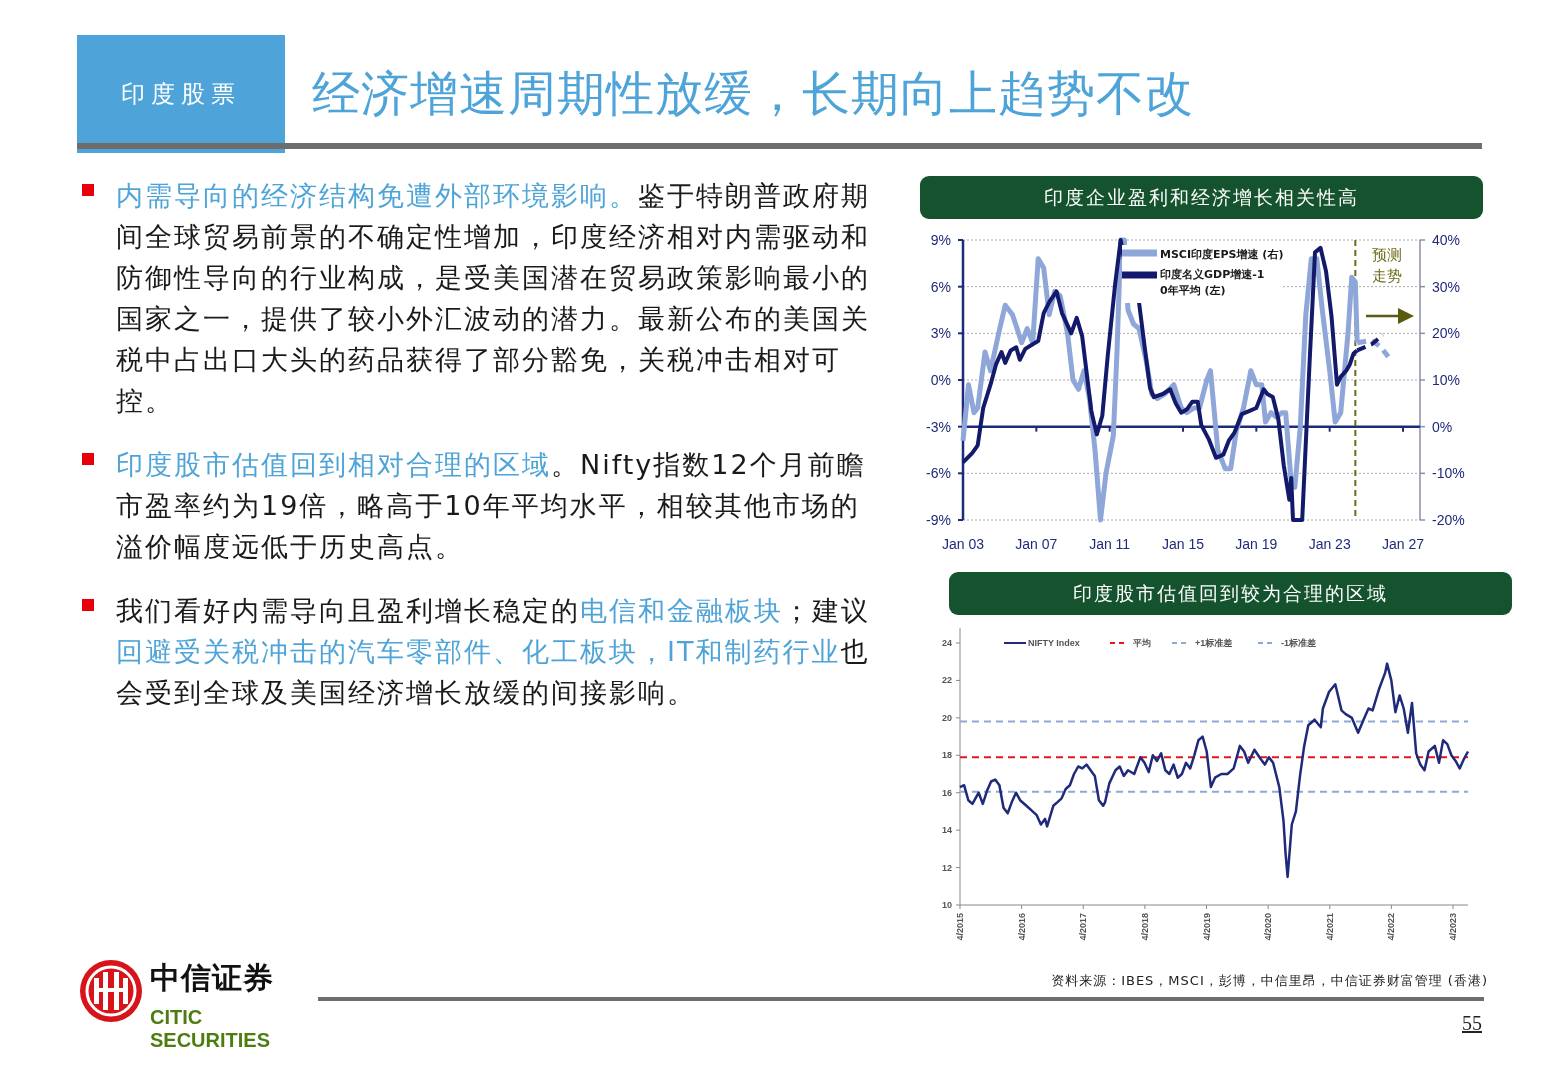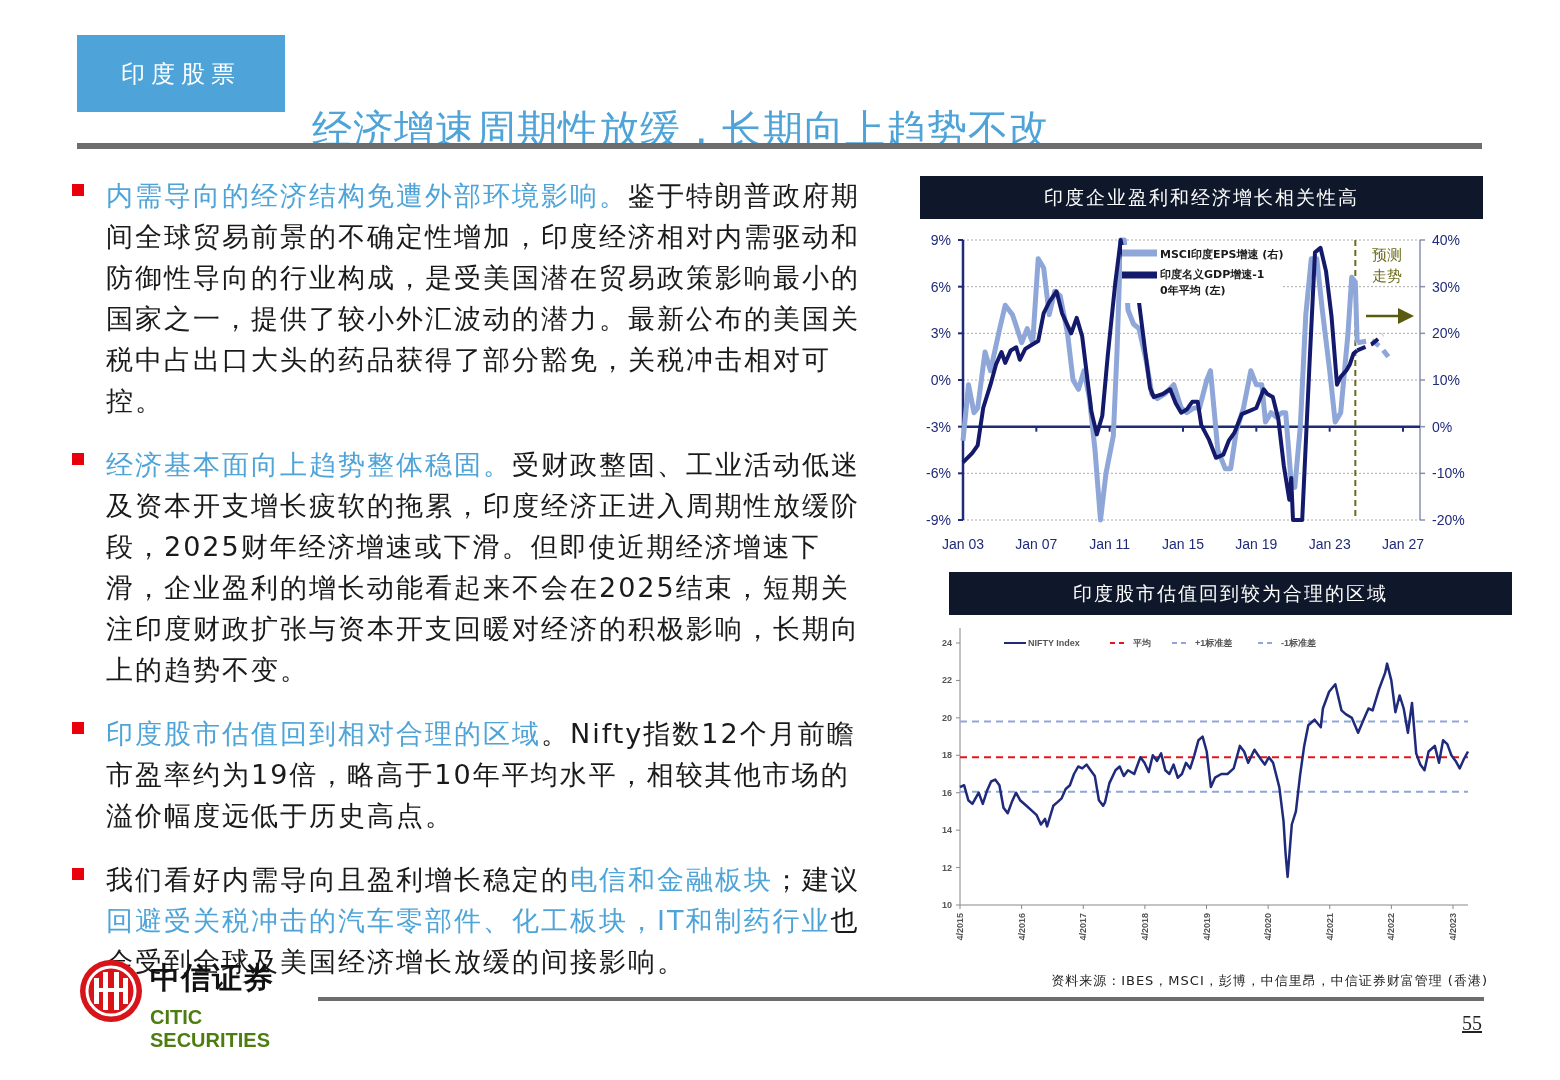--- a/index.html
+++ b/index.html
@@ -4,7 +4,7 @@
 <style>
   html,body{margin:0;padding:0;background:#ffffff;}
   body{width:1560px;height:1080px;position:relative;overflow:hidden;font-family:"DejaVu Sans","Liberation Sans",sans-serif;color:#1a1a1a;}
-  .section-tag{position:absolute;left:77px;top:35px;width:208px;height:77px;background:#4ea4d8;color:#fff;display:flex;align-items:center;justify-content:center;font-size:24px;letter-spacing:6px;}
+  .section-tag{position:absolute;left:77px;top:35px;width:208px;height:118px;background:#4ea4d8;color:#fff;display:flex;align-items:center;justify-content:center;font-size:24px;letter-spacing:6px;}
   .page-title{position:absolute;left:312px;top:62px;font-size:40px;color:#4ea4d8;letter-spacing:1px;white-space:nowrap;margin-top:40px;}
   .title-rule{position:absolute;left:77px;top:143px;width:1405px;height:6px;background:#6d6d6d;}
   .bullets{position:absolute;left:68px;top:175px;width:810px;}

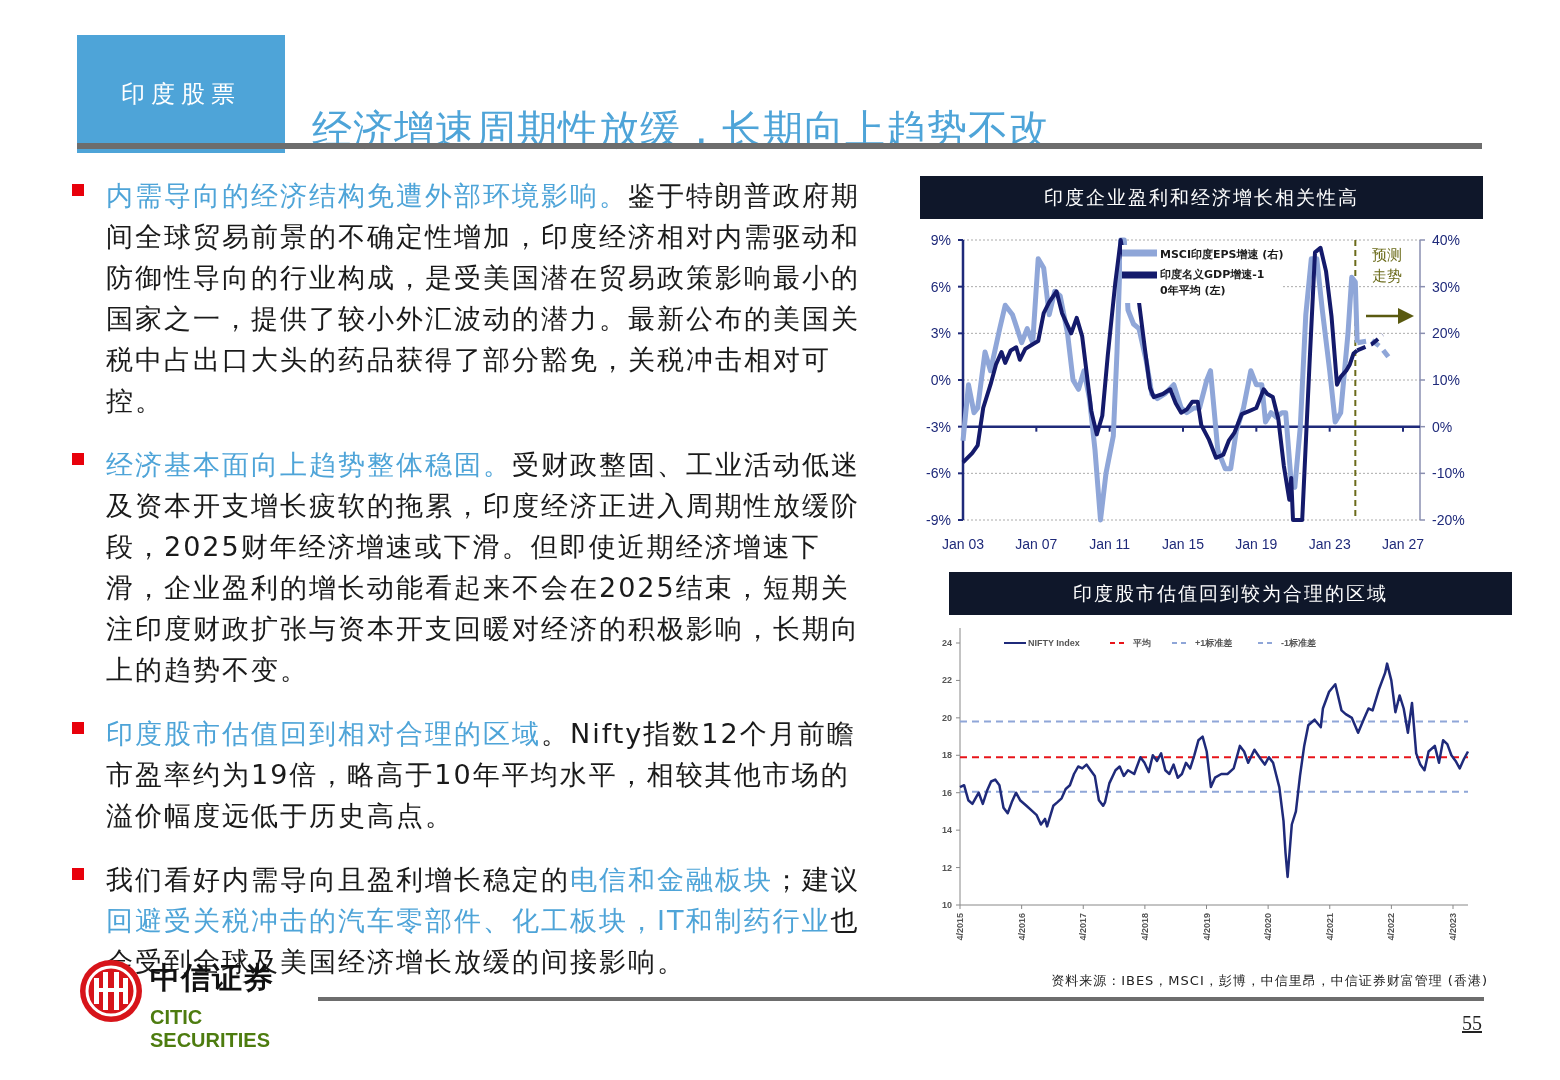--- a/index.html
+++ b/index.html
@@ -5,7 +5,7 @@
   html,body{margin:0;padding:0;background:#ffffff;}
   body{width:1560px;height:1080px;position:relative;overflow:hidden;font-family:"DejaVu Sans","Liberation Sans",sans-serif;color:#1a1a1a;}
   .section-tag{position:absolute;left:77px;top:35px;width:208px;height:118px;background:#4ea4d8;color:#fff;display:flex;align-items:center;justify-content:center;font-size:24px;letter-spacing:6px;}
-  .page-title{position:absolute;left:312px;top:62px;font-size:40px;color:#4ea4d8;letter-spacing:1px;white-space:nowrap;margin-top:40px;}
+  .page-title{position:absolute;left:312px;top:62px;font-size:48px;color:#4ea4d8;letter-spacing:1px;white-space:nowrap;}
   .title-rule{position:absolute;left:77px;top:143px;width:1405px;height:6px;background:#6d6d6d;}
   .bullets{position:absolute;left:68px;top:175px;width:810px;}
   .bullet{position:relative;padding-left:38px;font-size:27px;line-height:41px;margin-bottom:23px;letter-spacing:2px;}

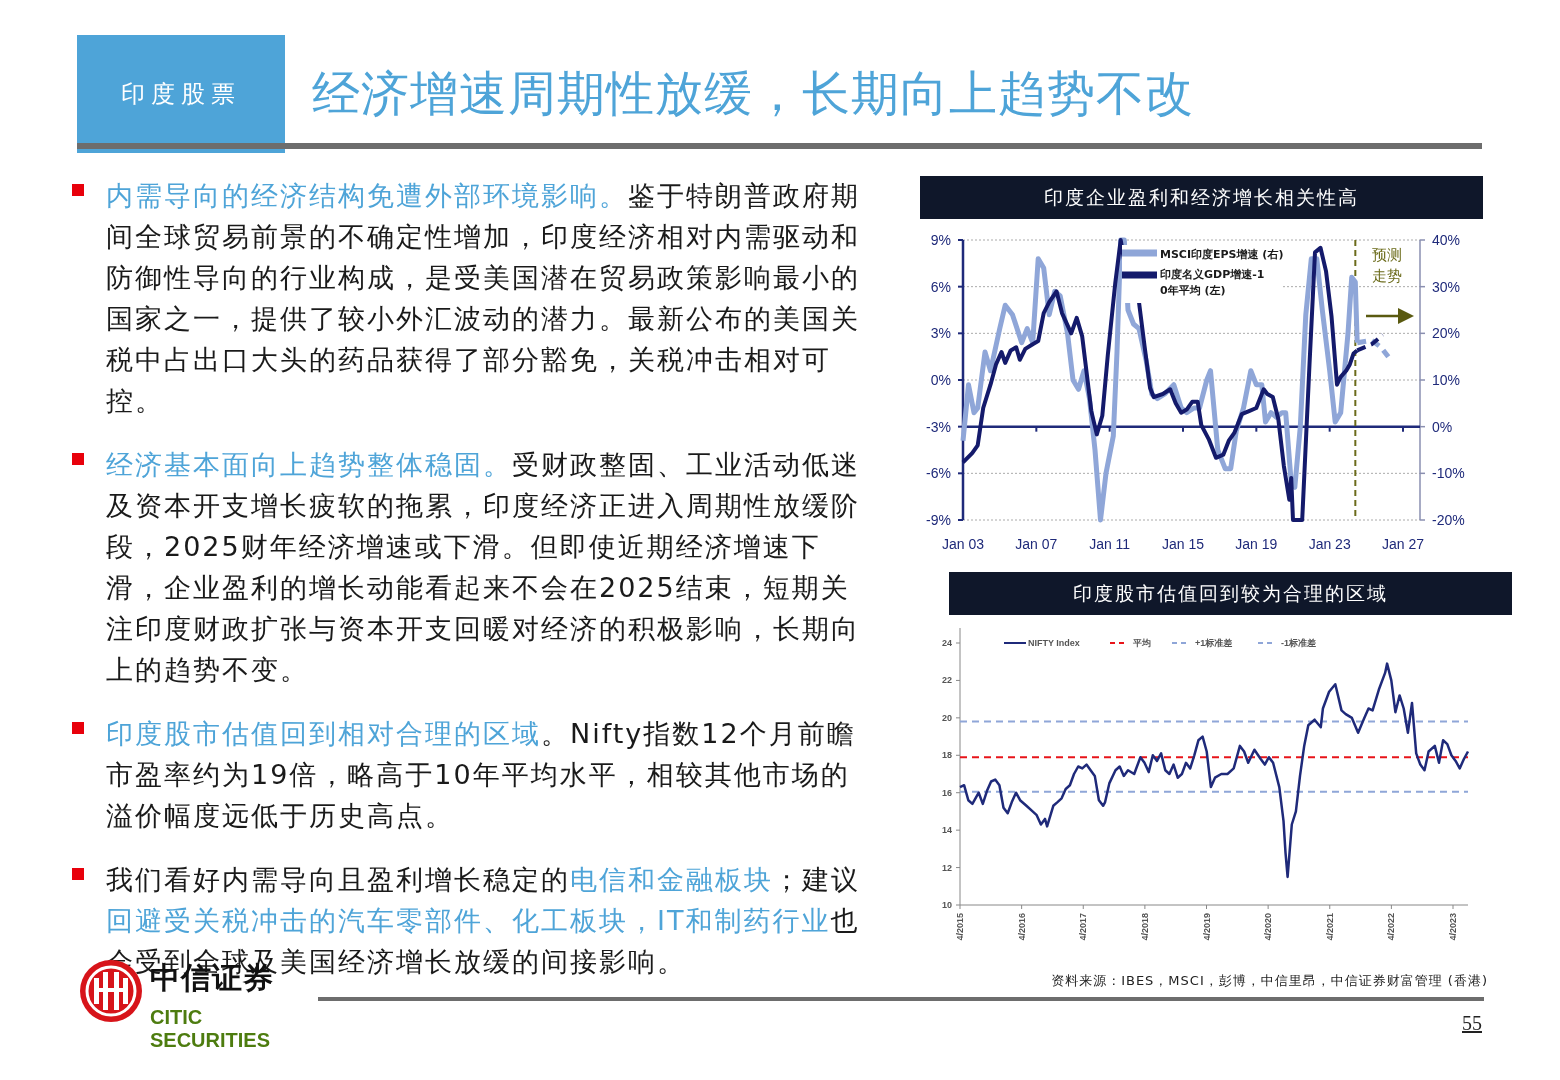--- a/index.html
+++ b/index.html
@@ -7,7 +7,7 @@
   .section-tag{position:absolute;left:77px;top:35px;width:208px;height:118px;background:#4ea4d8;color:#fff;display:flex;align-items:center;justify-content:center;font-size:24px;letter-spacing:6px;}
   .page-title{position:absolute;left:312px;top:62px;font-size:48px;color:#4ea4d8;letter-spacing:1px;white-space:nowrap;}
   .title-rule{position:absolute;left:77px;top:143px;width:1405px;height:6px;background:#6d6d6d;}
-  .bullets{position:absolute;left:68px;top:175px;width:810px;}
+  .bullets{position:absolute;left:78px;top:175px;width:810px;}
   .bullet{position:relative;padding-left:38px;font-size:27px;line-height:41px;margin-bottom:23px;letter-spacing:2px;}
   .bullet .sq{position:absolute;left:4px;top:9px;width:12px;height:12px;background:#e8000b;}
   .hl{color:#4ea4d8;}

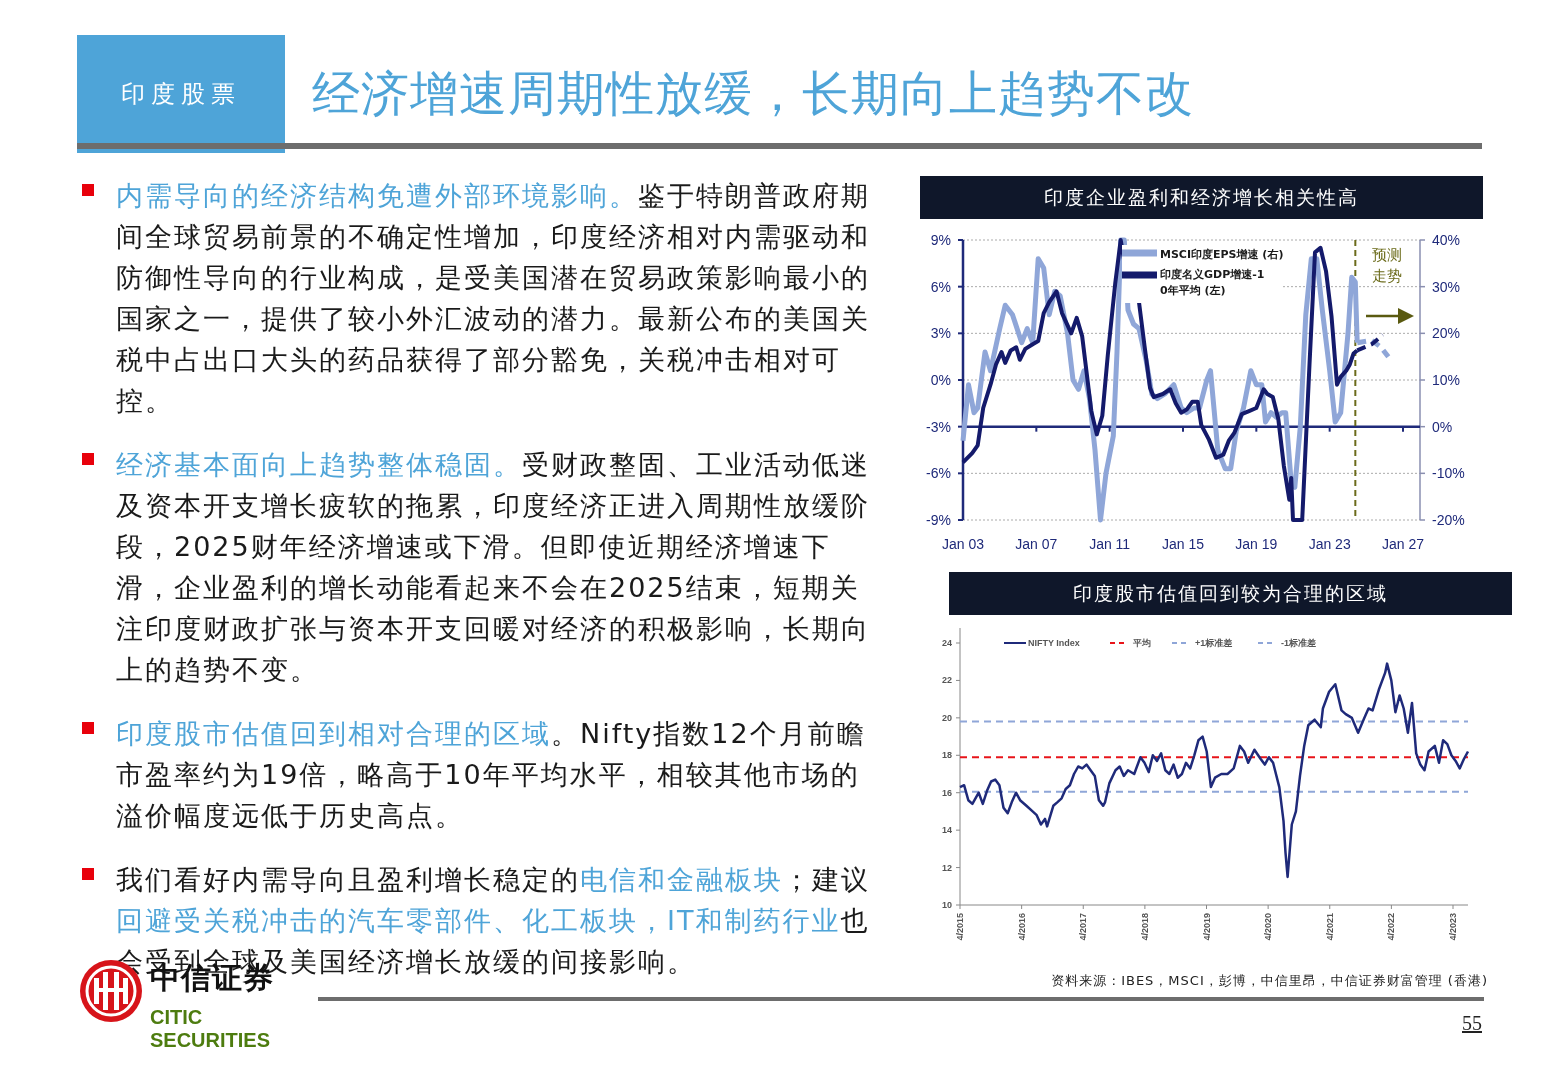--- a/index.html
+++ b/index.html
@@ -11,7 +11,7 @@
   .bullet{position:relative;padding-left:38px;font-size:27px;line-height:41px;margin-bottom:23px;letter-spacing:2px;}
   .bullet .sq{position:absolute;left:4px;top:9px;width:12px;height:12px;background:#e8000b;}
   .hl{color:#4ea4d8;}
-  .panel-head{position:absolute;left:920px;width:563px;height:43px;background:#0f172a;color:#fff;font-size:19px;letter-spacing:2px;display:flex;align-items:center;justify-content:center;}
+  .panel-head{position:absolute;left:920px;width:563px;height:43px;background:#14532d;color:#fff;font-size:19px;letter-spacing:2px;display:flex;align-items:center;justify-content:center;border-radius:9px;}
   .chart-svg{position:absolute;left:0;top:0;}
   .ax{font-family:"Liberation Sans","DejaVu Sans",sans-serif;font-size:14px;fill:#1f2a7a;}
   .ax2{font-family:"Liberation Sans","DejaVu Sans",sans-serif;font-size:9px;fill:#555;font-weight:bold;}

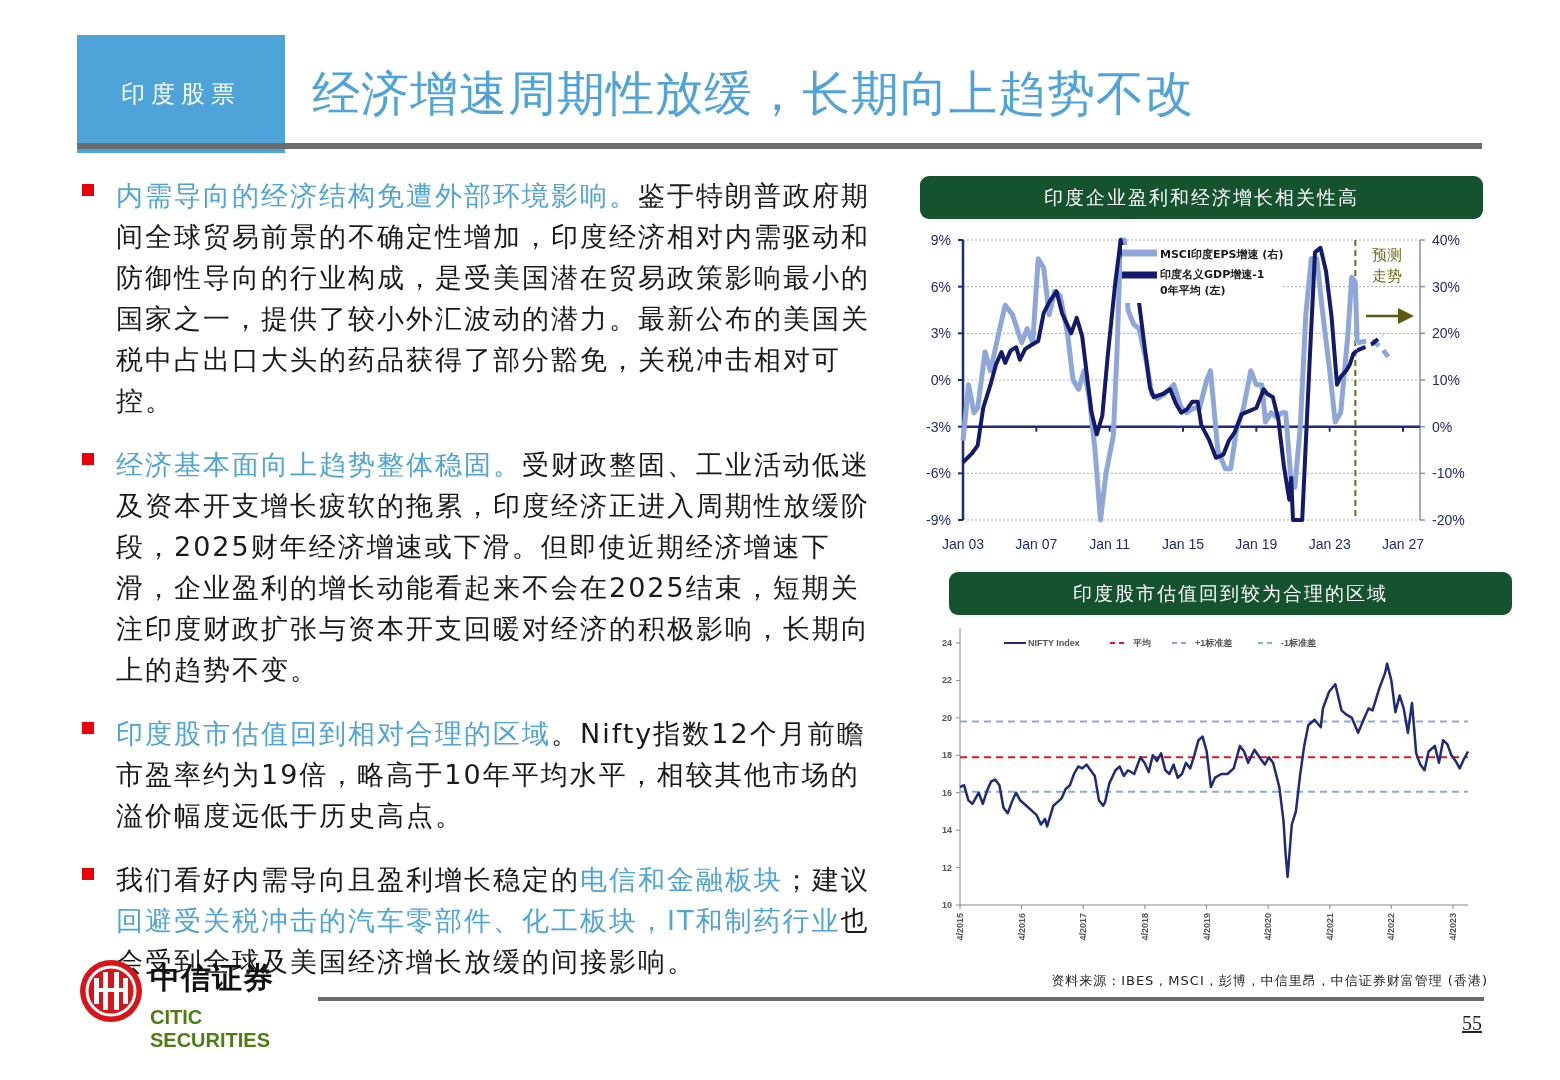--- a/index.html
+++ b/index.html
@@ -37,7 +37,6 @@
   </div>
   <div class="bullet">
     <span class="sq"></span>
-    <span><span class="hl">经济基本面向上趋势整体稳固。</span><span>受财政整固、工业活动低迷及资本开支增长疲软的拖累，印度经济正进入周期性放缓阶段，2025财年经济增速或下滑。但即使近期经济增速下滑，企业盈利的增长动能看起来不会在2025结束，短期关注印度财政扩张与资本开支回暖对经济的积极影响，长期向上的趋势不变。</span></span>
   </div>
   <div class="bullet">
     <span class="sq"></span>

